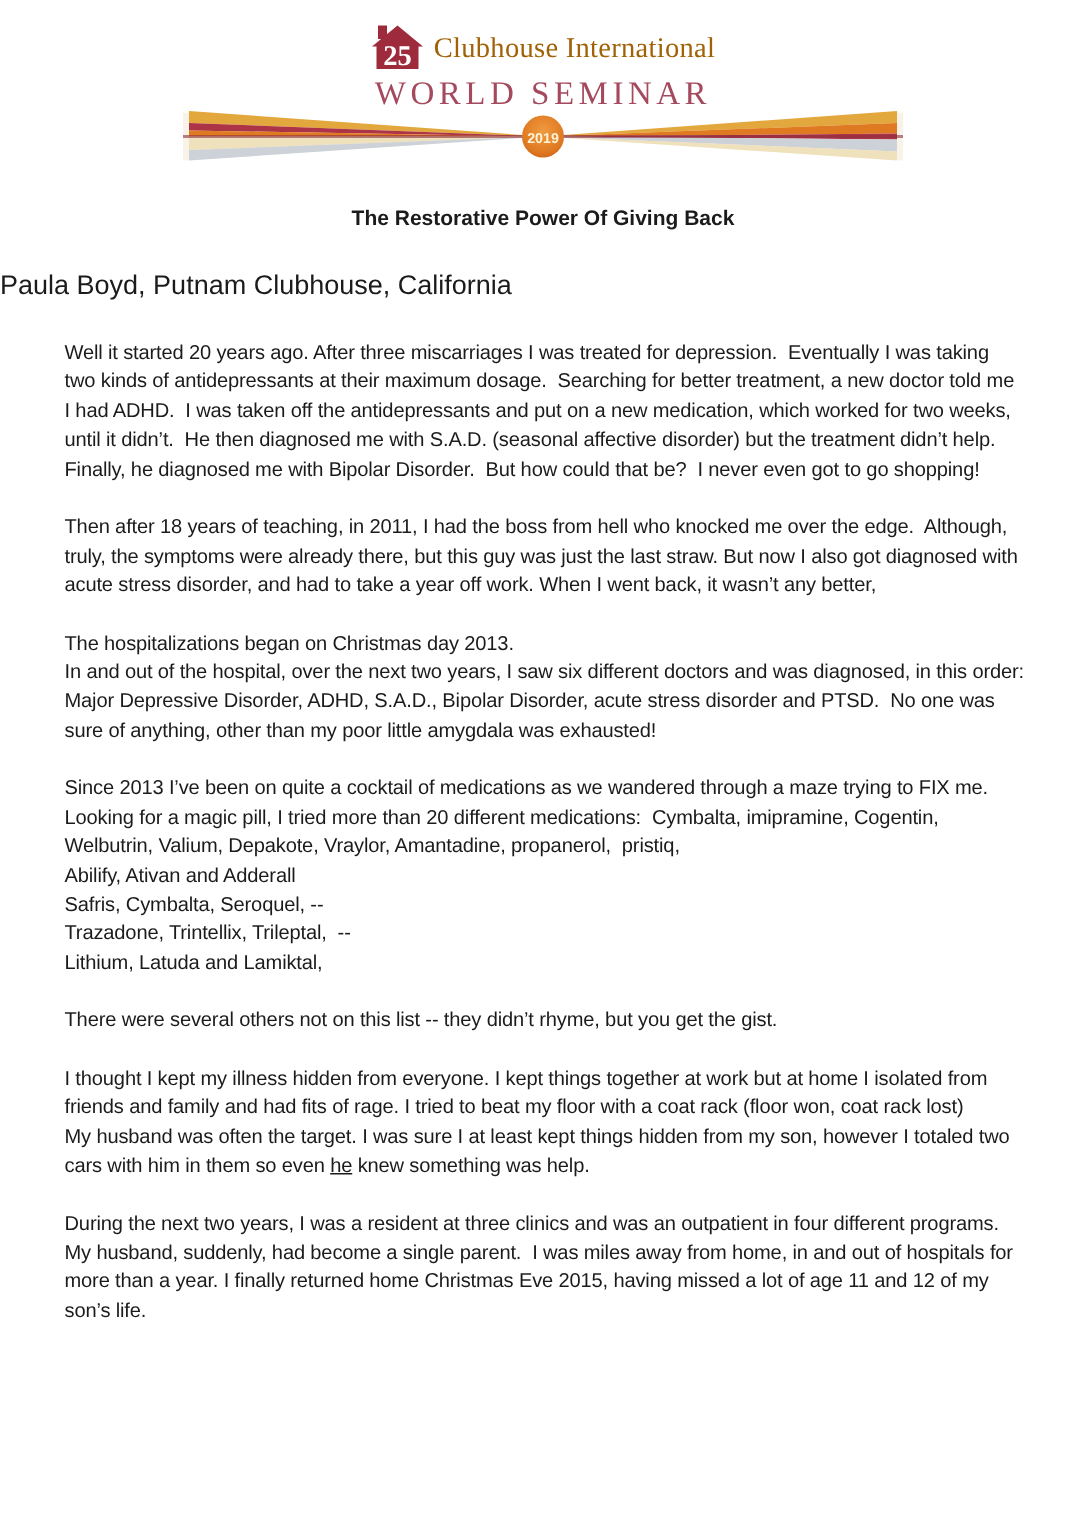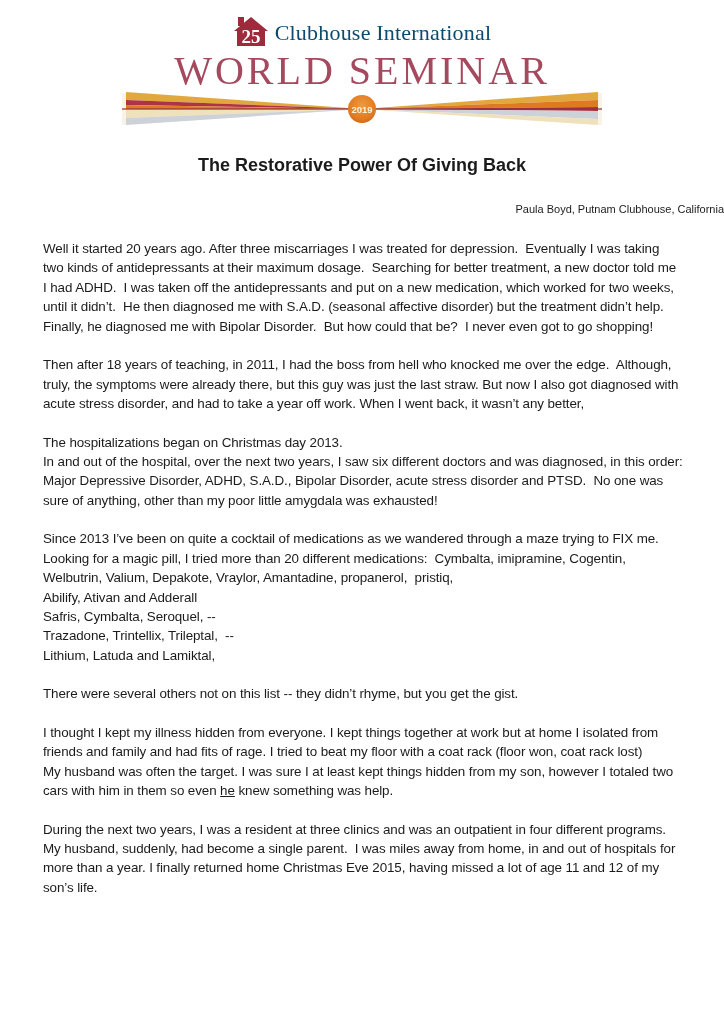--- a/index.html
+++ b/index.html
@@ -25,8 +25,8 @@
   }
   .brand-text {
     font-family: "Liberation Serif", serif;
-    font-size: 22px;
-    color: #0c4a6e;
+    font-size: 19px;
+    color: #a16207;
     letter-spacing: 0.2px;
   }
   .world-seminar {

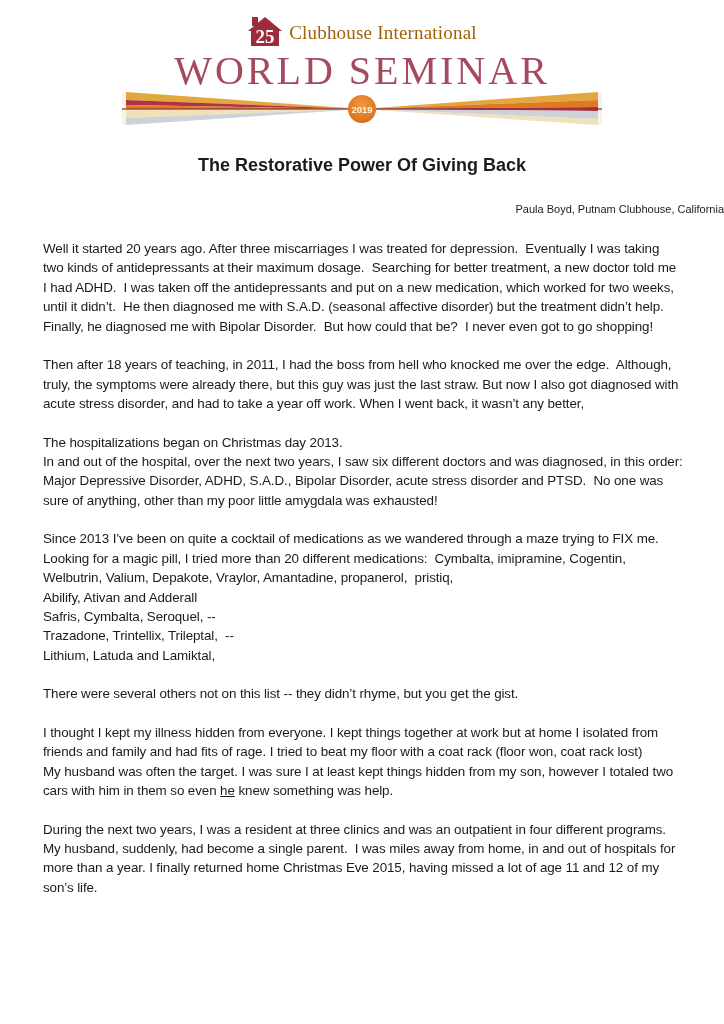--- a/index.html
+++ b/index.html
@@ -31,7 +31,7 @@
   }
   .world-seminar {
     font-family: "Liberation Serif", serif;
-    font-size: 40px;
+    font-size: 22px;
     line-height: 1.0;
     color: #a54a5e;
     letter-spacing: 3px;

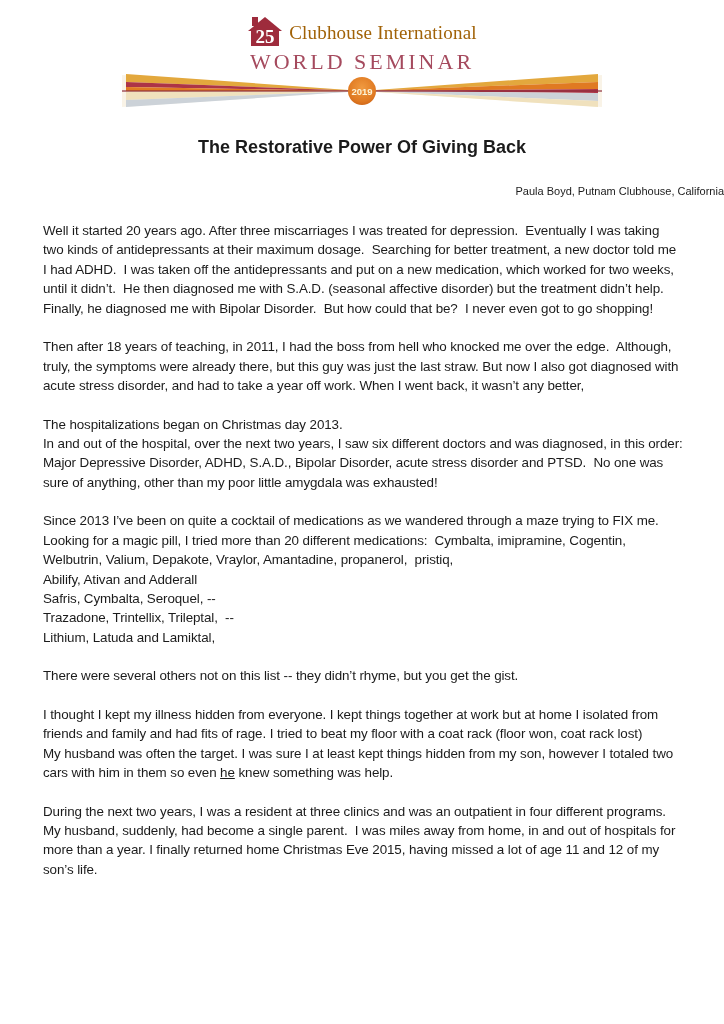--- a/index.html
+++ b/index.html
@@ -48,7 +48,7 @@
   
   .doc-title {
     text-align: center;
-    font-size: 18px;
+    font-size: 14px;
     font-weight: bold;
     margin-top: 25px;
   }

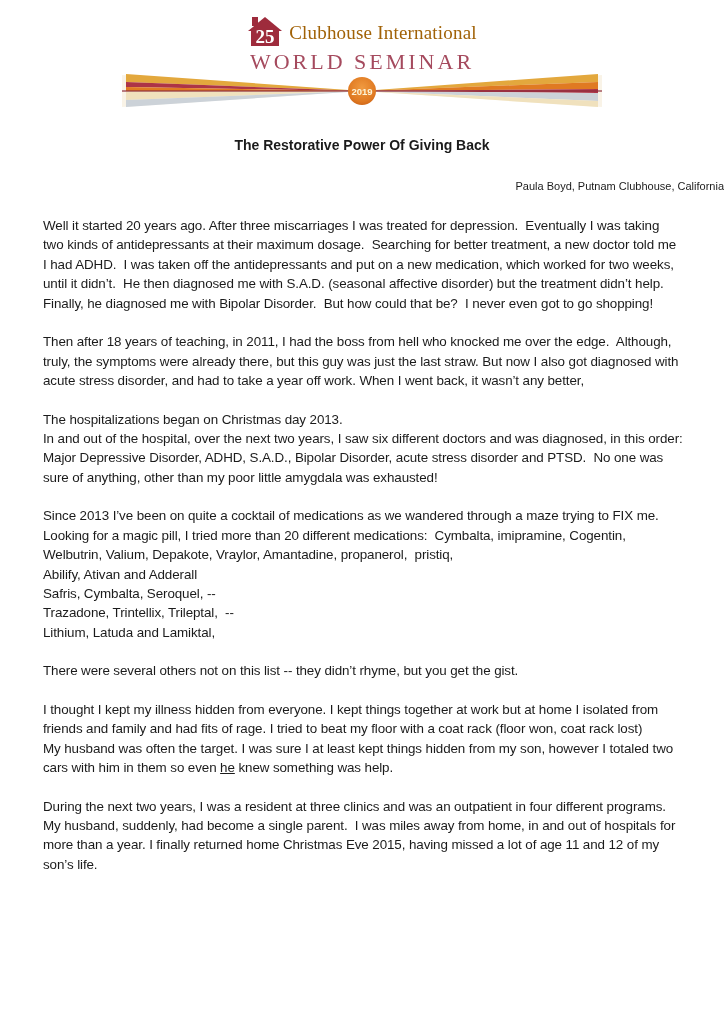--- a/index.html
+++ b/index.html
@@ -53,8 +53,8 @@
     margin-top: 25px;
   }
   .doc-byline {
-    text-align: right;
-    font-size: 11px;
+    text-align: left;
+    font-size: 18px;
     margin-top: 27px;
   }
   .doc-body {

